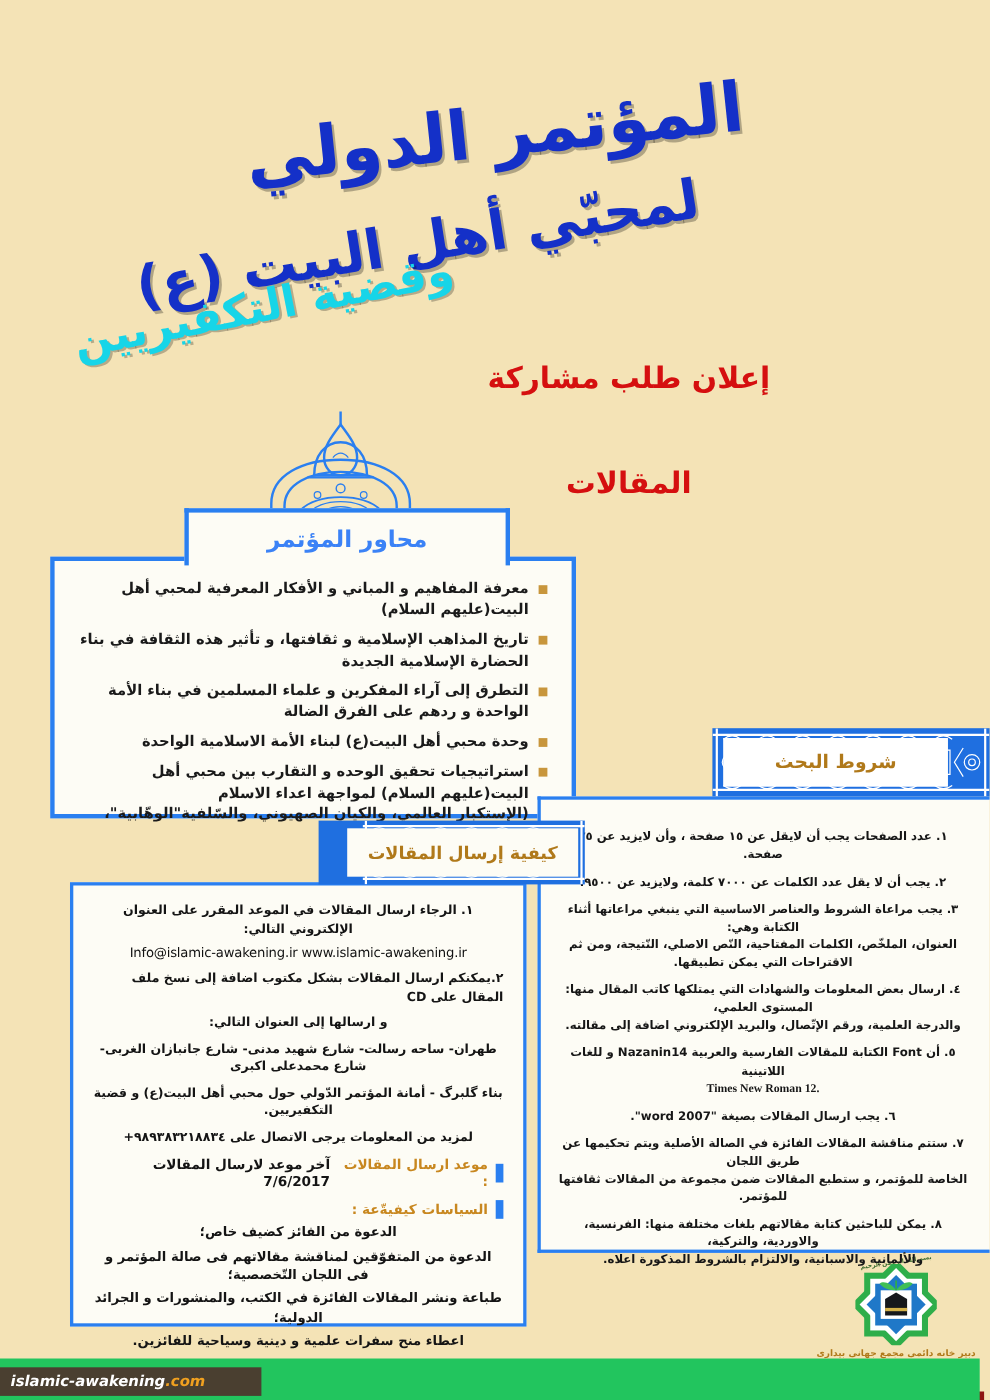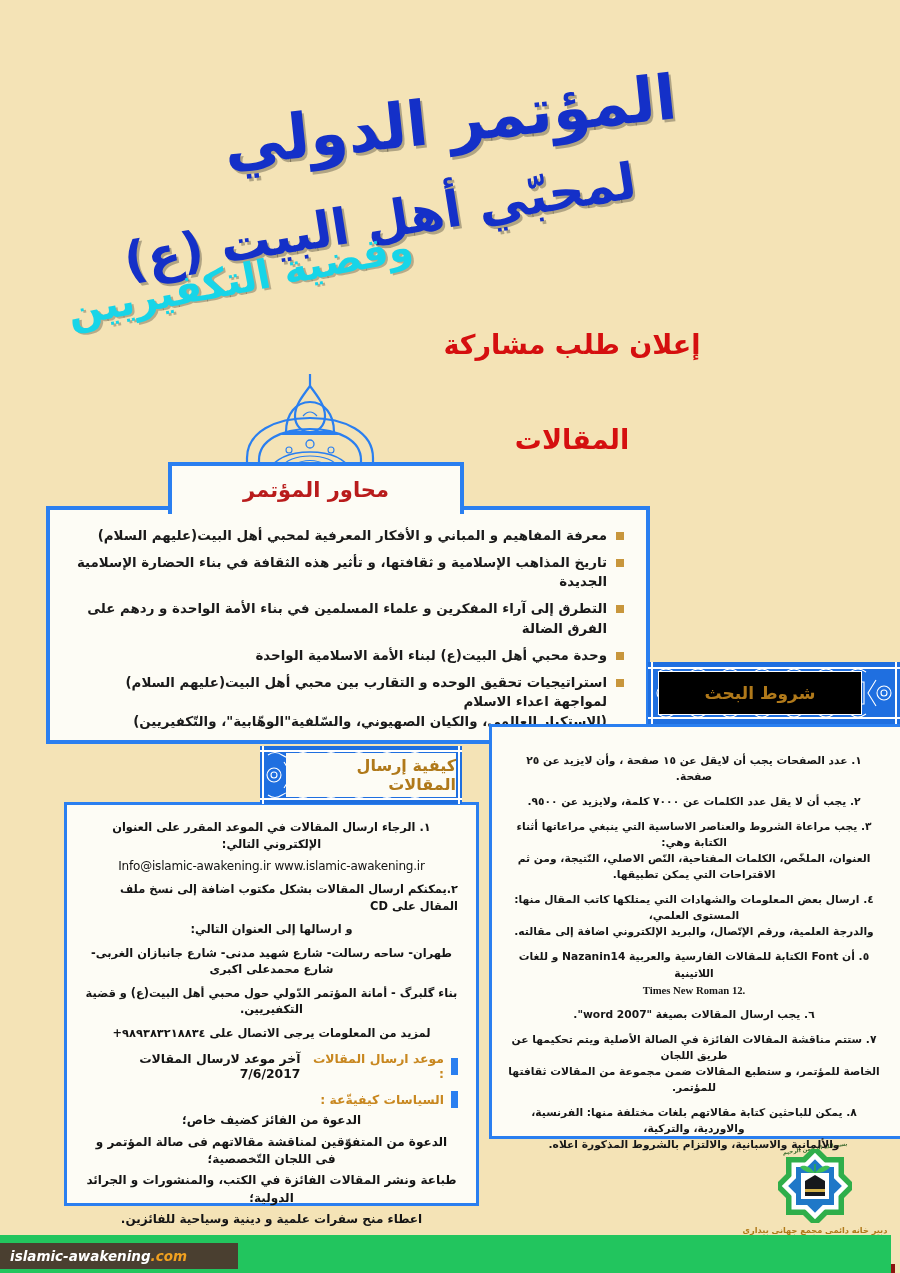--- a/index.html
+++ b/index.html
@@ -69,7 +69,7 @@
     z-index:4;
   }
   .axes-tab span{
-    color:#b91c1c;font-weight:bold;font-size:21px;
+    color:#3b82f6;font-weight:bold;font-size:21px;
   }
   .axes-box{
     position:absolute;left:46px;top:506px;width:604px;height:238px;

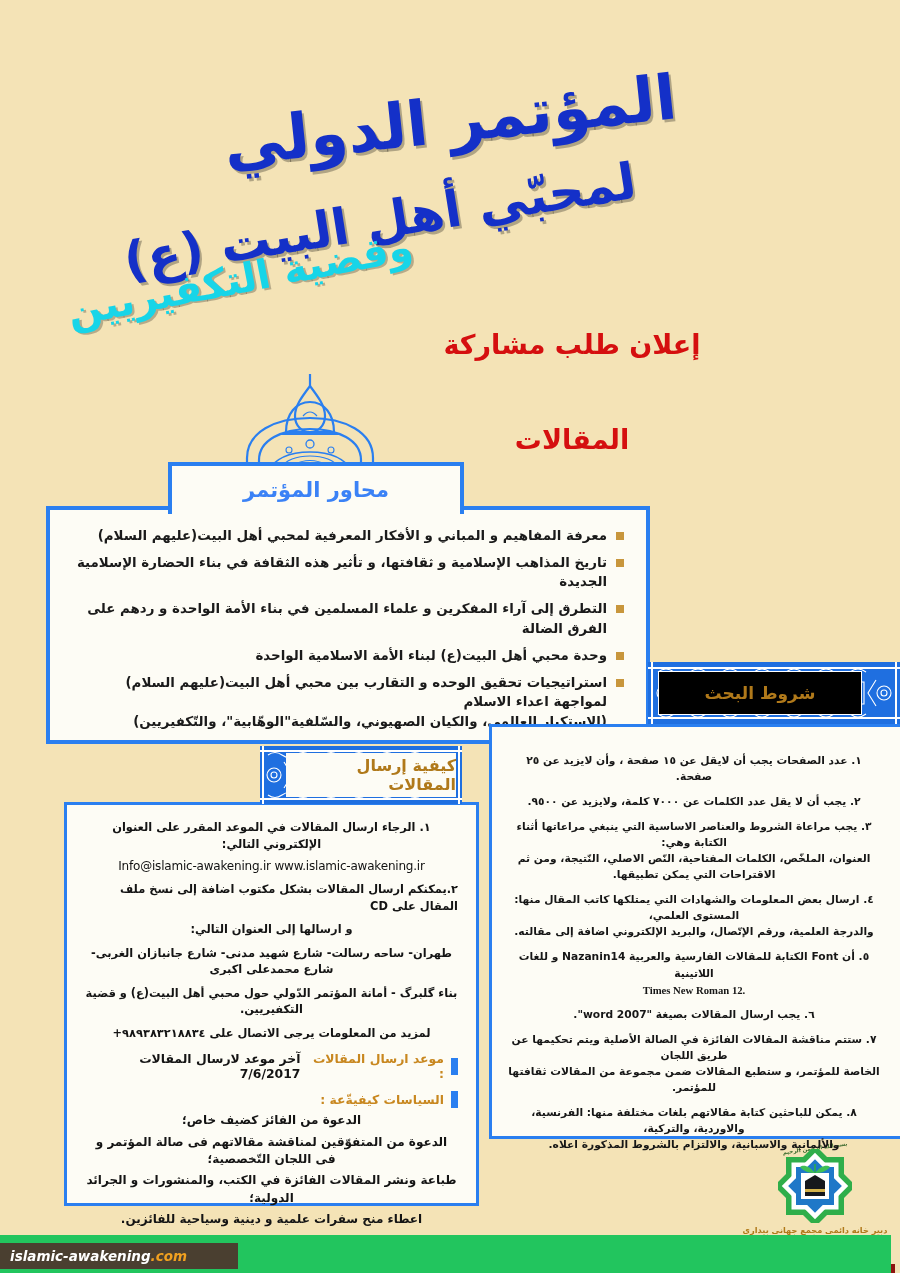--- a/index.html
+++ b/index.html
@@ -72,7 +72,7 @@
     color:#3b82f6;font-weight:bold;font-size:21px;
   }
   .axes-box{
-    position:absolute;left:46px;top:506px;width:604px;height:238px;
+    position:absolute;left:46px;top:506px;width:478px;height:238px;
     background:#fdfcf5;border:4px solid #2a7ff0;
     box-sizing:border-box;z-index:3;
     padding:16px 22px 10px 22px;

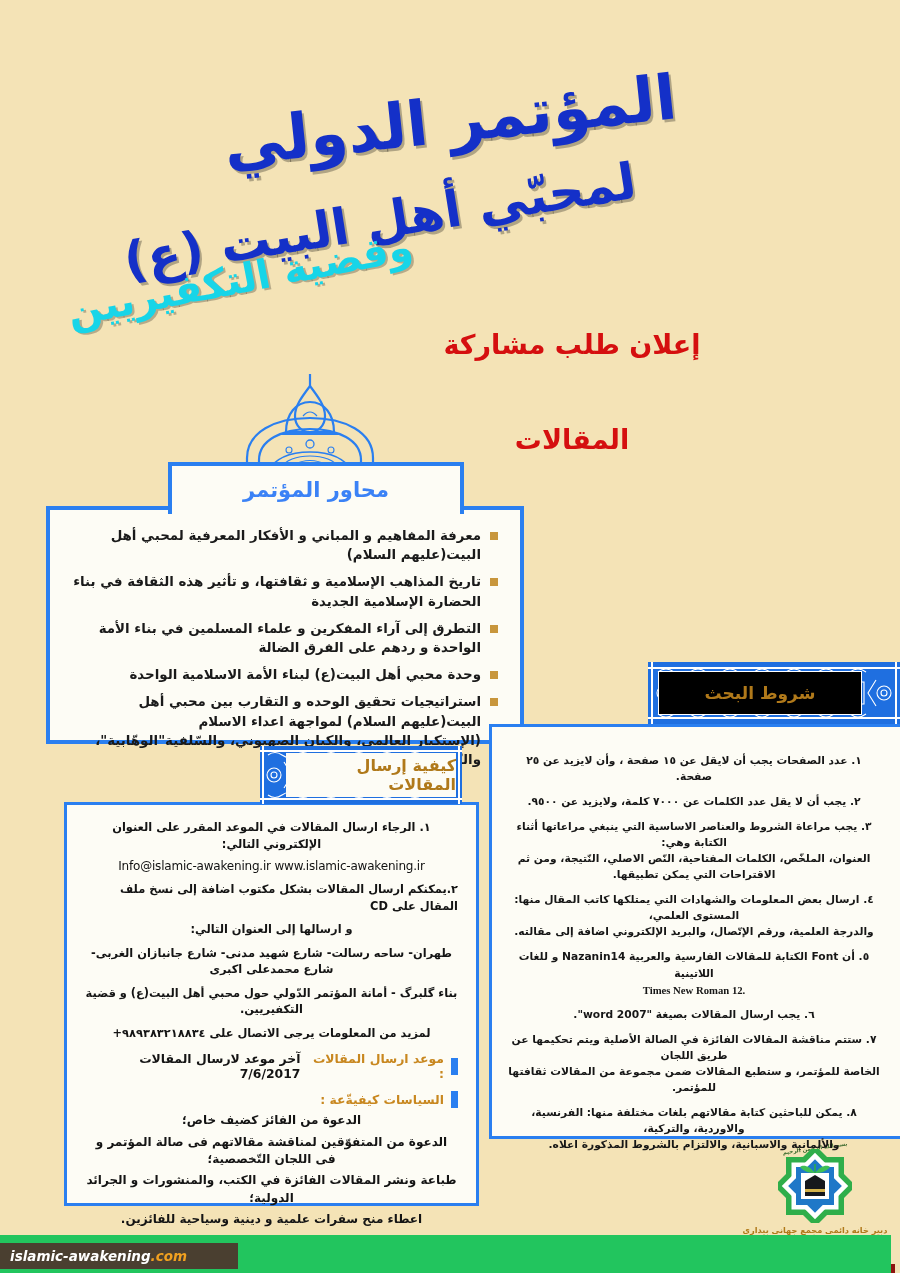--- a/index.html
+++ b/index.html
@@ -100,7 +100,7 @@
   .orn svg{position:absolute;inset:0;}
   .cond-tab{
     position:absolute;left:10px;top:9px;right:38px;bottom:9px;
-    background:#000000;border:1px solid #ffffff;
+    background:#ffffff;border:1px solid #ffffff;
     display:flex;align-items:center;justify-content:center;
   }
   .cond-tab span{color:#b0791a;font-weight:bold;font-size:17px;}

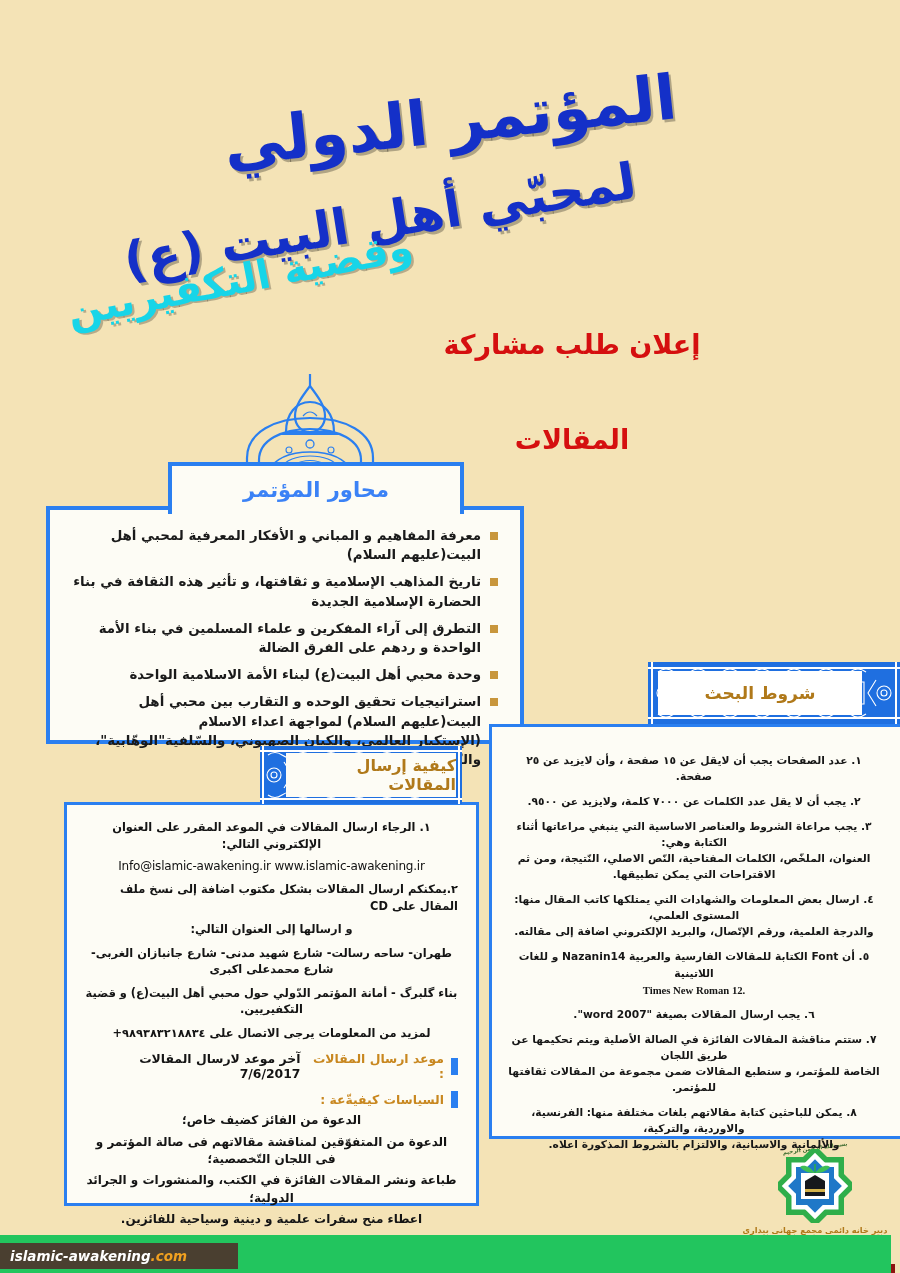--- a/index.html
+++ b/index.html
@@ -120,7 +120,7 @@
 
   
   .send-frame{
-    position:absolute;left:260px;top:746px;width:202px;height:58px;
+    position:absolute;left:290px;top:746px;width:242px;height:58px;
     z-index:5;
   }
   .send-tab{

